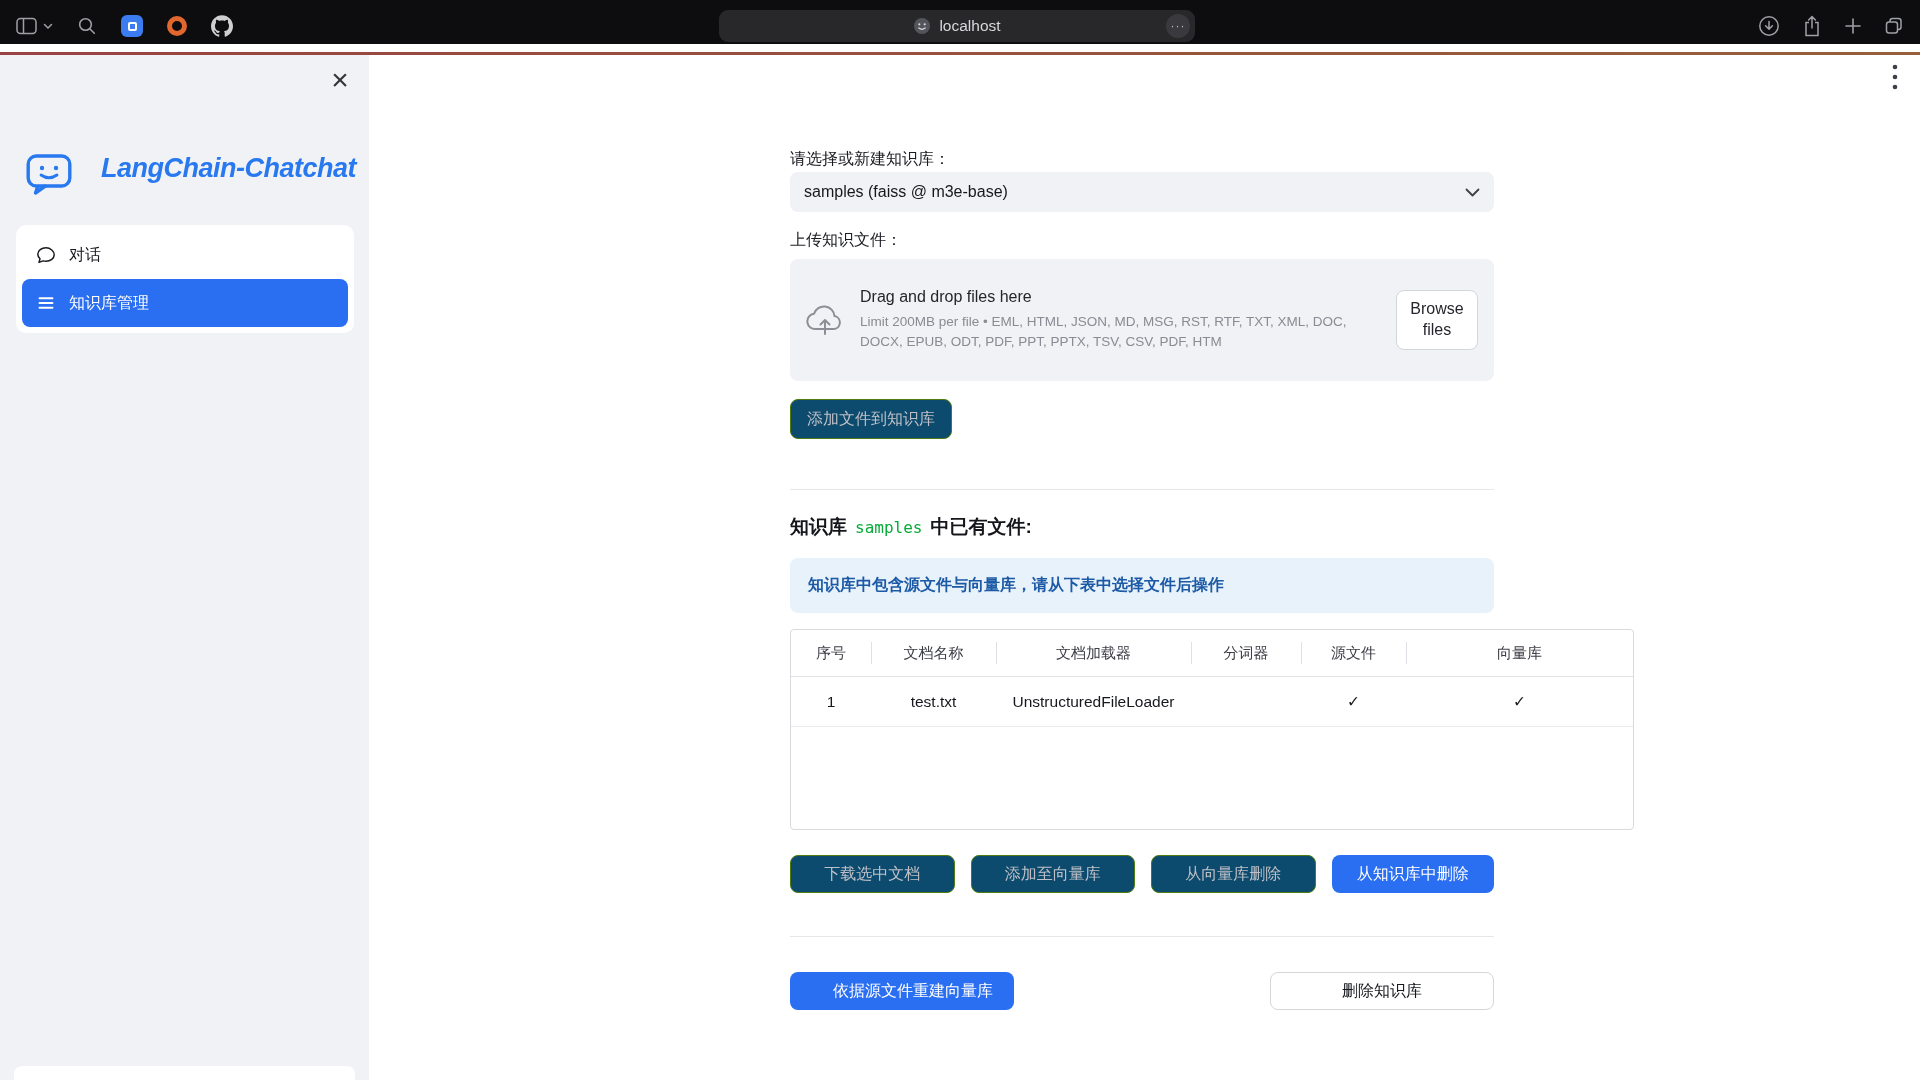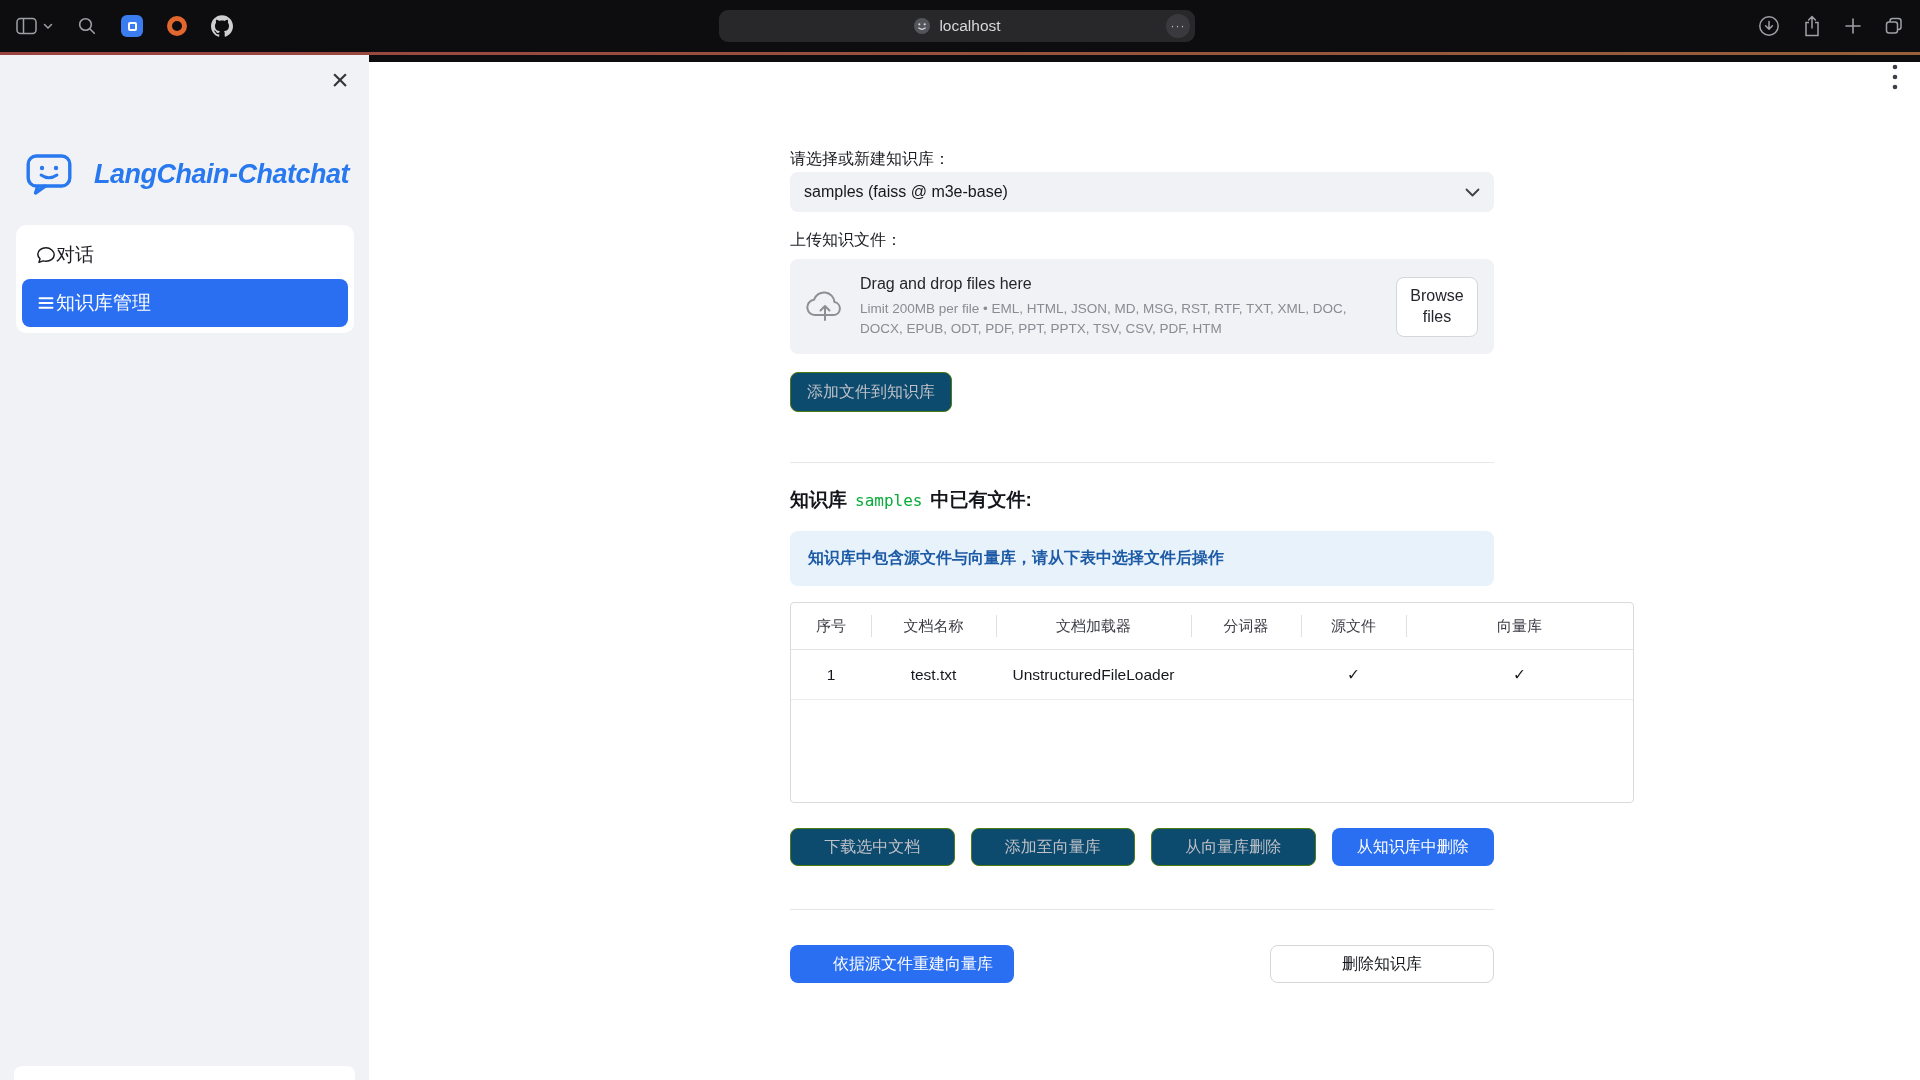--- a/index.html
+++ b/index.html
@@ -12,7 +12,7 @@
 
   
   .browser-bar {
-    position:absolute; left:0; top:0; width:1920px; height:62px;
+    position:absolute; left:0; top:0; width:1920px; height:44px;
     background:var(--toolbar_bg,#0d0d0f);
   }
   .bb-left { position:absolute; left:16px; top:0; height:52px; display:flex; align-items:center; gap:24px; }

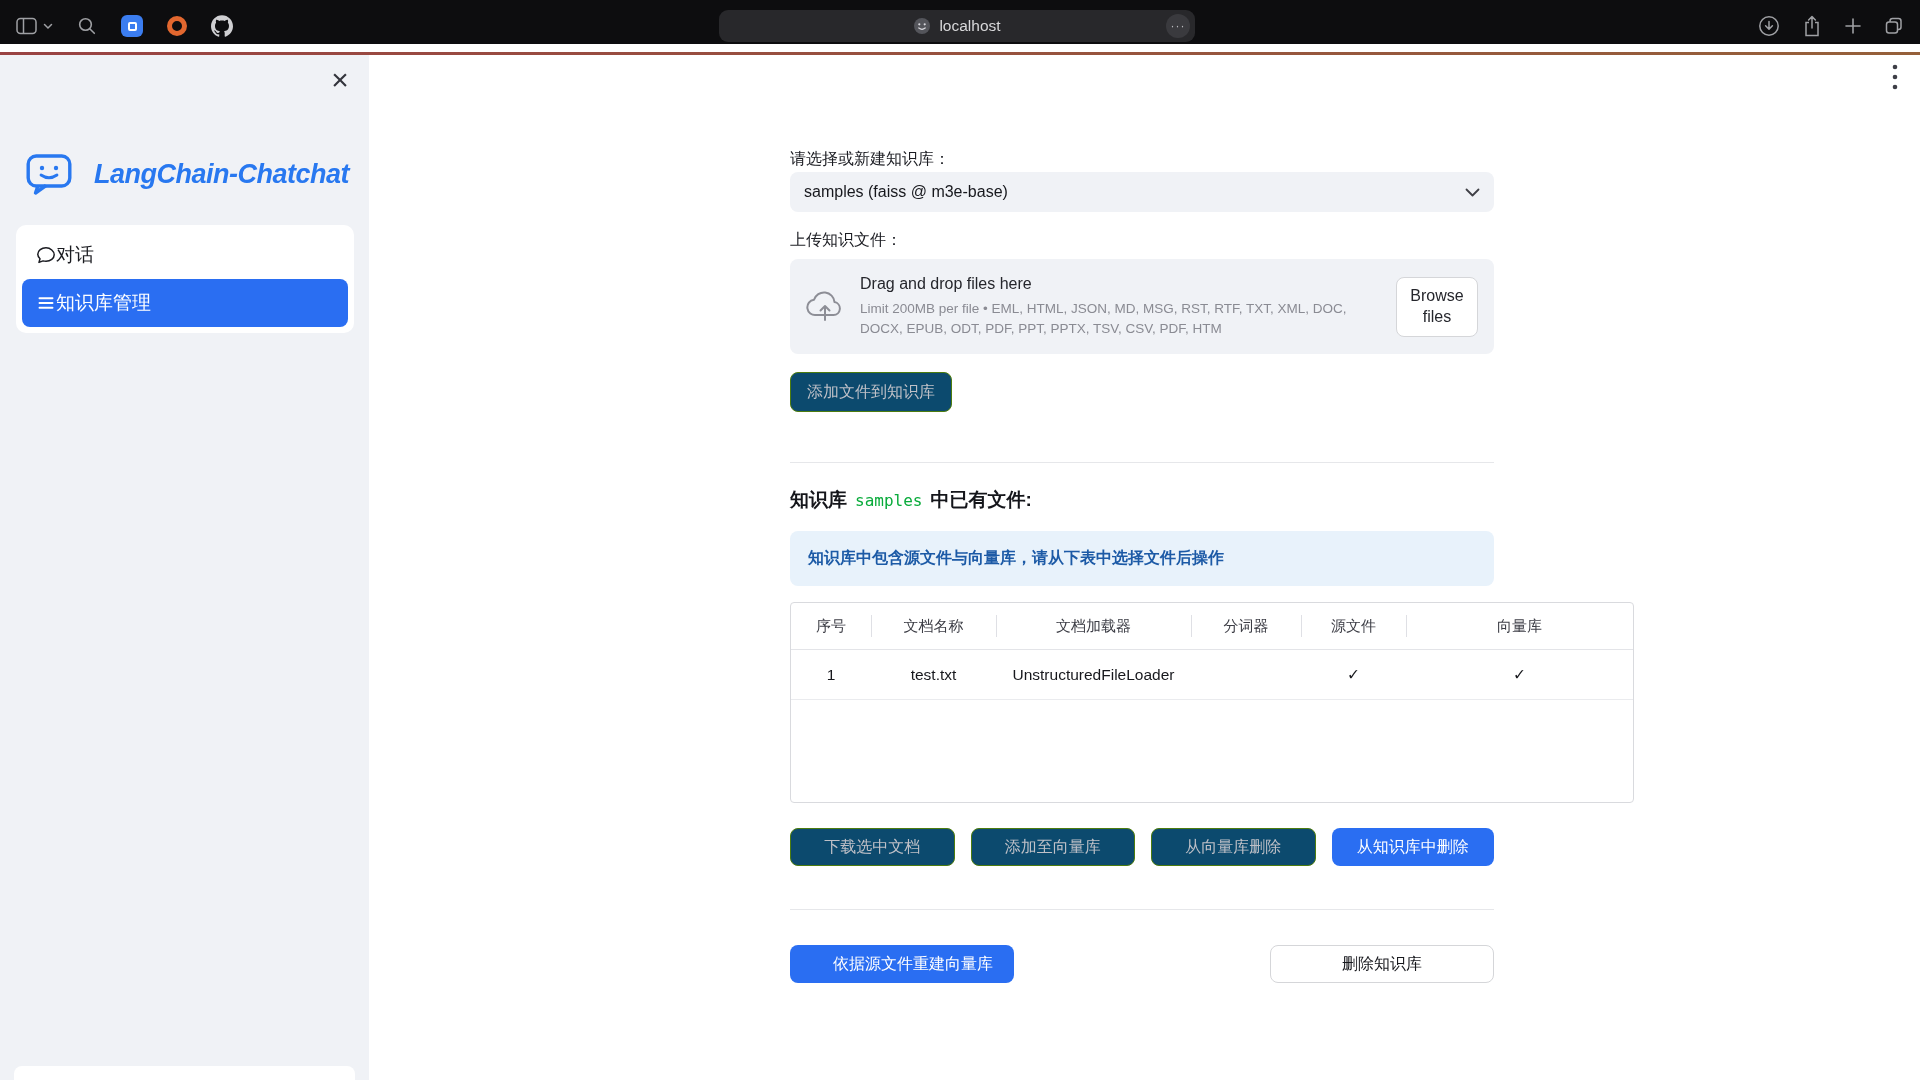--- a/index.html
+++ b/index.html
@@ -49,7 +49,7 @@
     display:flex; align-items:center; justify-content:center;
     font-size:30px; font-weight:300; color:#33343c; cursor:pointer; line-height:1;
   }
-  .sb-logo { position:absolute; top:98px; left:26px; display:flex; align-items:center; gap:22px; }
+  .sb-logo { position:absolute; top:98px; left:26px; display:flex; align-items:flex-start; gap:29px; }
   .sb-logo-text {
     font-size:27px; font-weight:700; font-style:italic; letter-spacing:-0.5px;
     color:var(--logo_blue,#2878f0); white-space:nowrap;

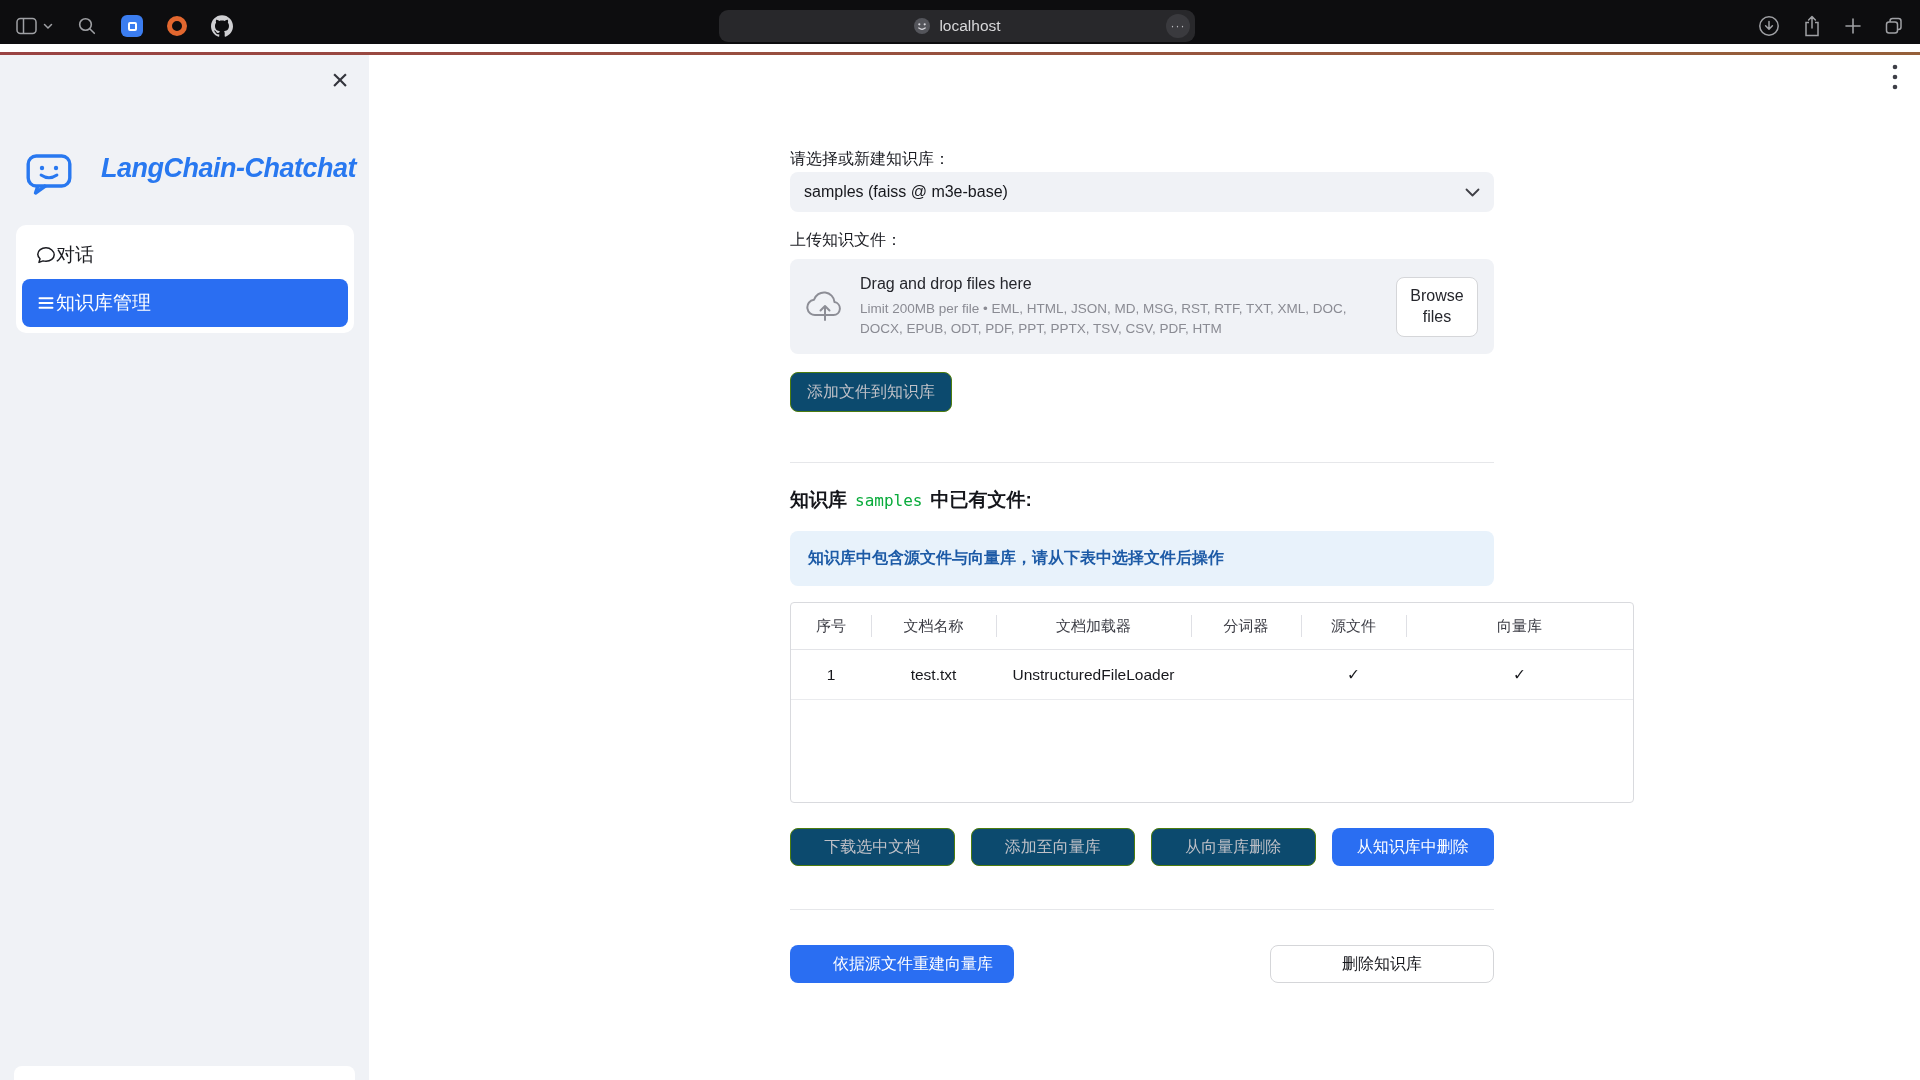--- a/index.html
+++ b/index.html
@@ -59,8 +59,8 @@
     background:#ffffff; border-radius:10px; padding:6px;
   }
   .nav-item {
-    height:48px; border-radius:8px; display:flex; align-items:center; 
-    padding:0 14px; font-size:19px; color:#1a1b20; cursor:pointer;
+    height:48px; border-radius:8px; display:flex; align-items:center; gap:13px;
+    padding:0 14px; font-size:16px; color:#1a1b20; cursor:pointer;
   }
   .nav-item.active { background:var(--primary,#2a6ef2); color:#ffffff; }
   .sb-bottom-card {

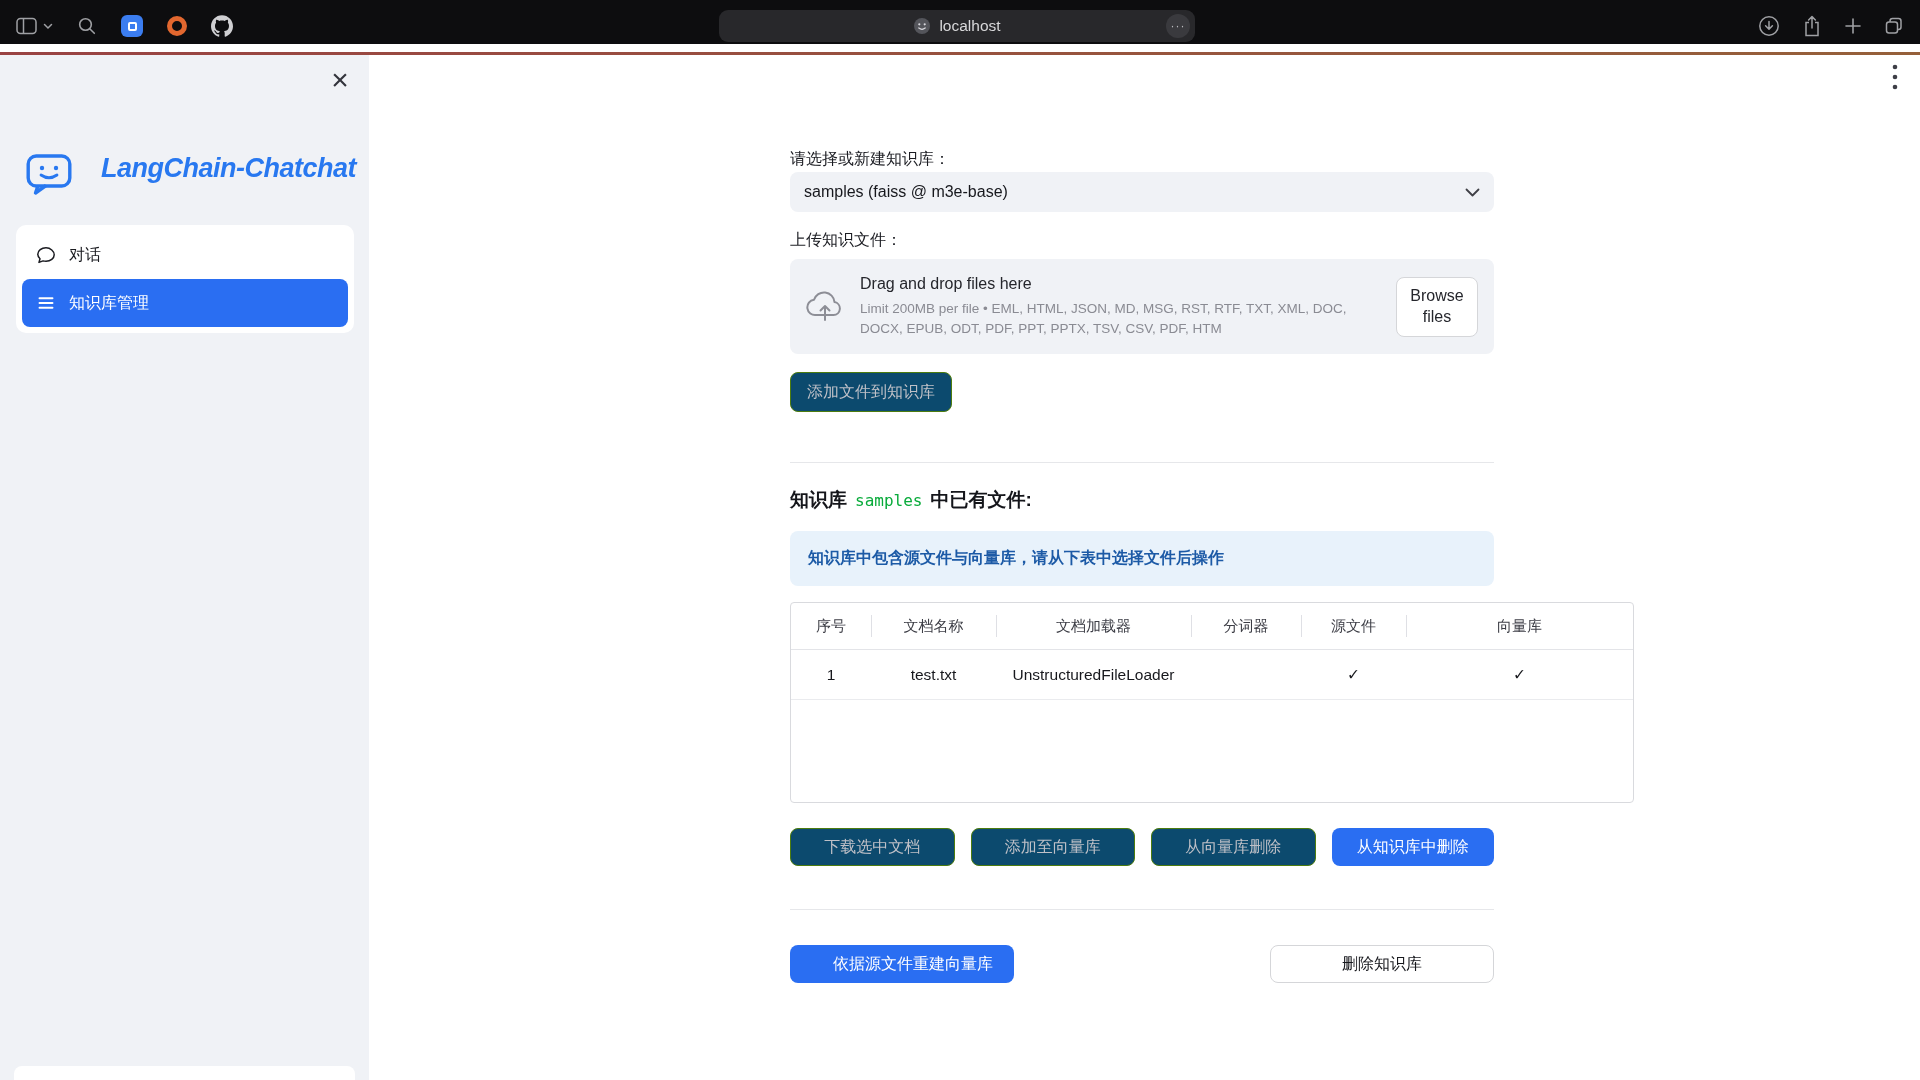--- a/index.html
+++ b/index.html
@@ -83,7 +83,7 @@
 
   .lbl2 { margin-top:18px; }
   .dropzone {
-    margin-top:8px; height:95px; background:var(--widget_bg,#f0f2f6); border-radius:8px;
+    margin-top:8px; height:122px; background:var(--widget_bg,#f0f2f6); border-radius:8px;
     display:flex; align-items:center; padding:0 16px; gap:16px; cursor:pointer;
   }
   .dz-text { display:flex; flex-direction:column; gap:6px; max-width:508px; }

